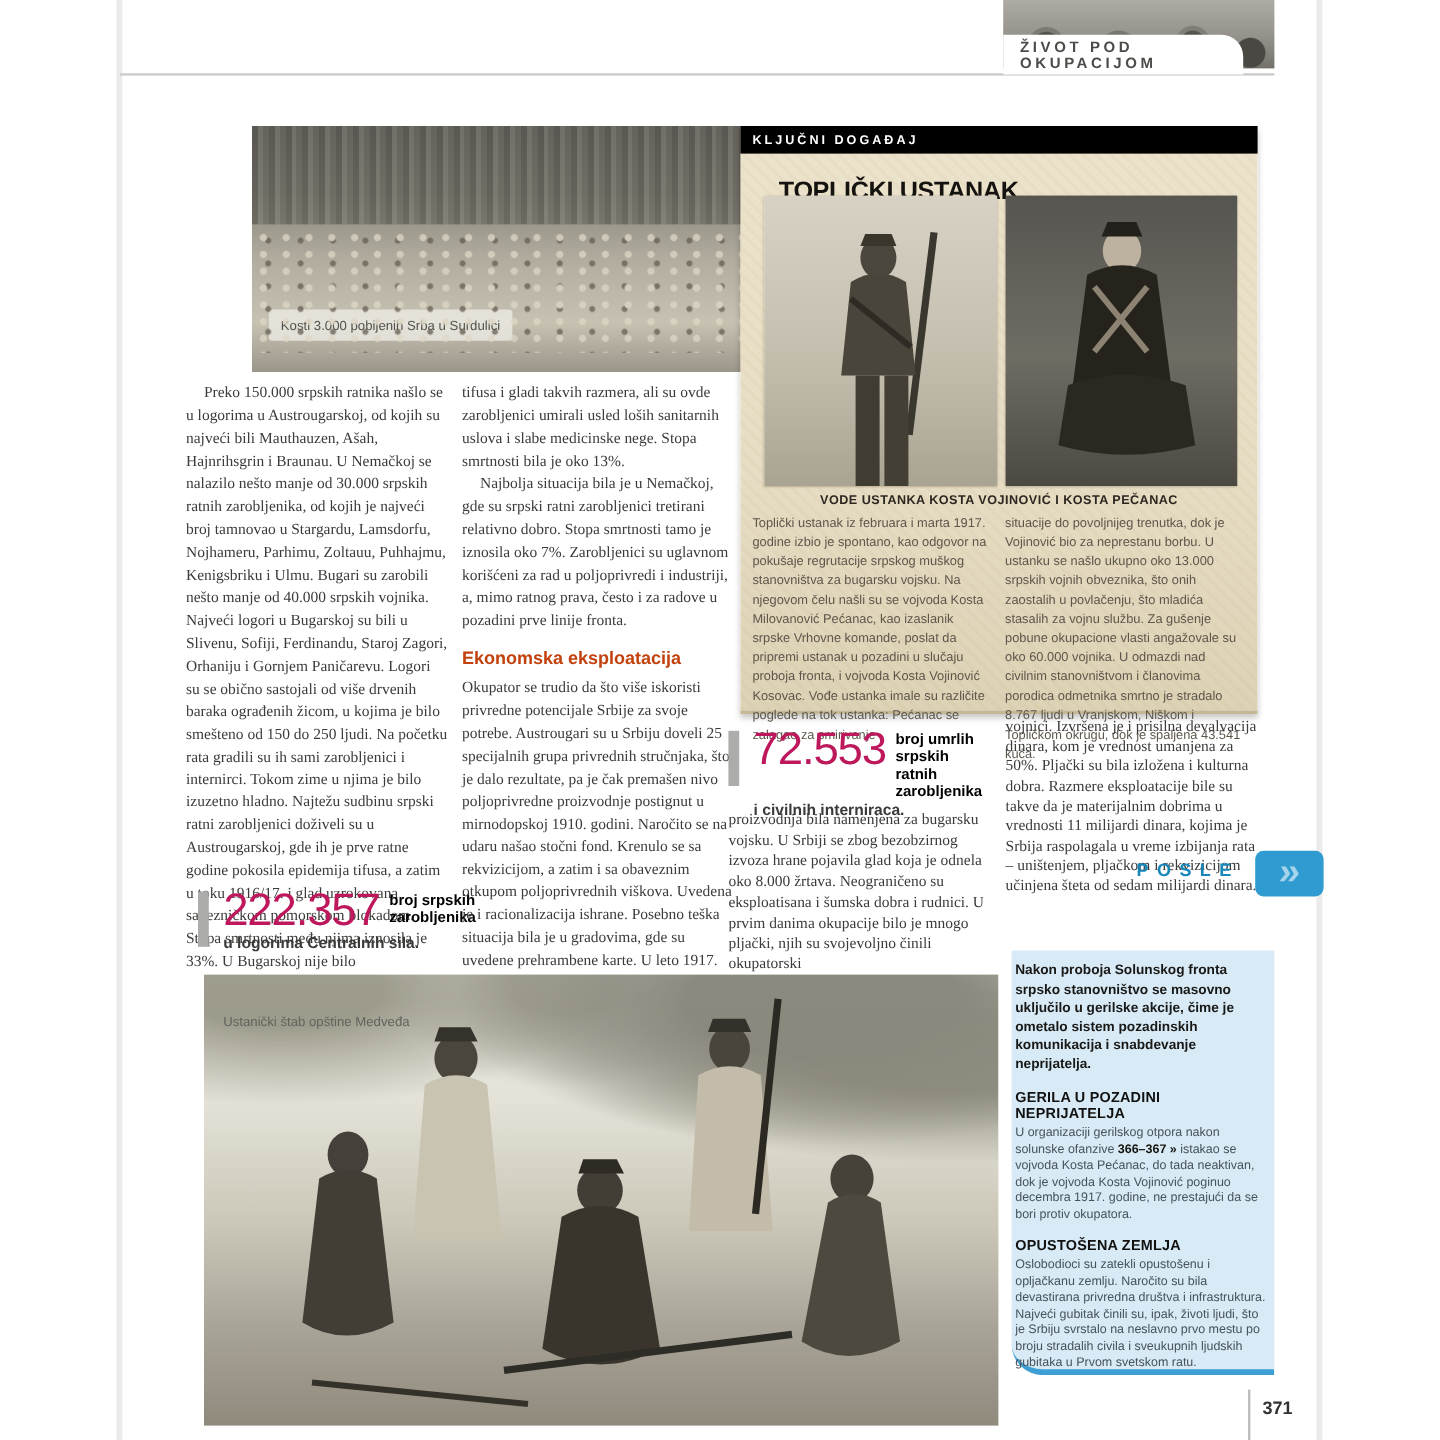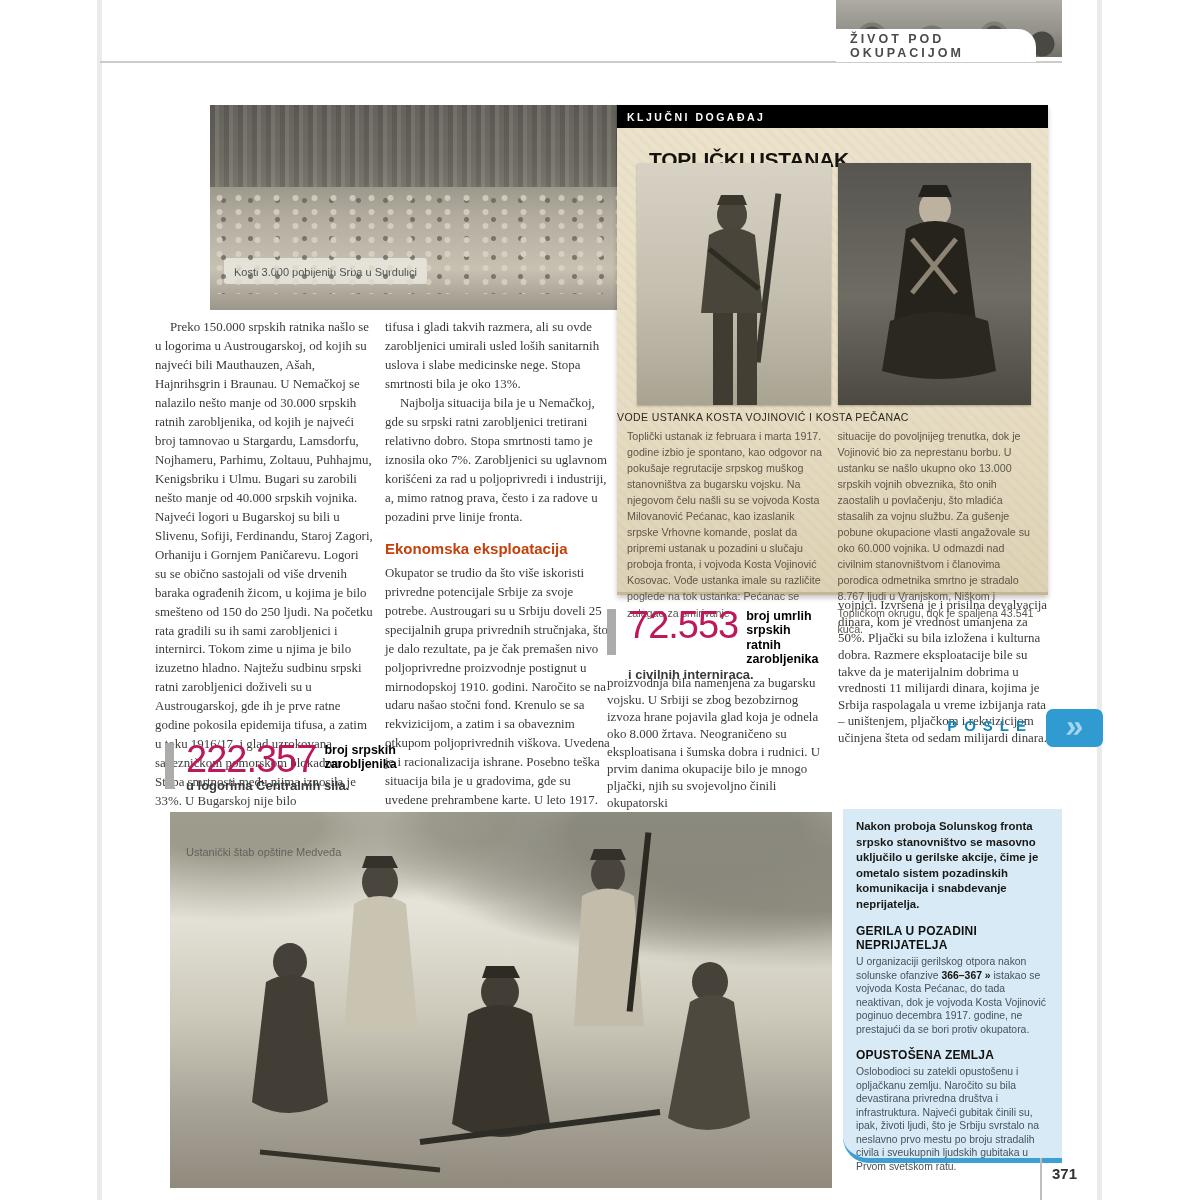--- a/index.html
+++ b/index.html
@@ -90,8 +90,8 @@
   .ke-photo-left{background:linear-gradient(180deg,#d7d2c4 0%,#c3beae 55%,#a9a492 100%);}
   .ke-photo-right{background:linear-gradient(180deg,#575550 0%,#6e6c63 55%,#4b4942 100%);}
   .ke-photo svg{position:absolute;left:0;bottom:0;}
-  .ke-caption{position:absolute;left:0;top:306px;width:100%;
-    font-family:"Liberation Sans",sans-serif;font-size:10.5px;font-weight:normal;
+  .ke-caption{position:absolute;left:0;top:306px;width:100%;text-align:center;
+    font-family:"Liberation Sans",sans-serif;font-size:10.5px;font-weight:bold;
     letter-spacing:.4px;color:#2c2720;}
   .ke-cols{position:absolute;left:10px;top:323px;width:411px;display:flex;gap:10px;
     font-family:"Liberation Sans",sans-serif;font-size:10.7px;line-height:1.5;color:#5d564b;}

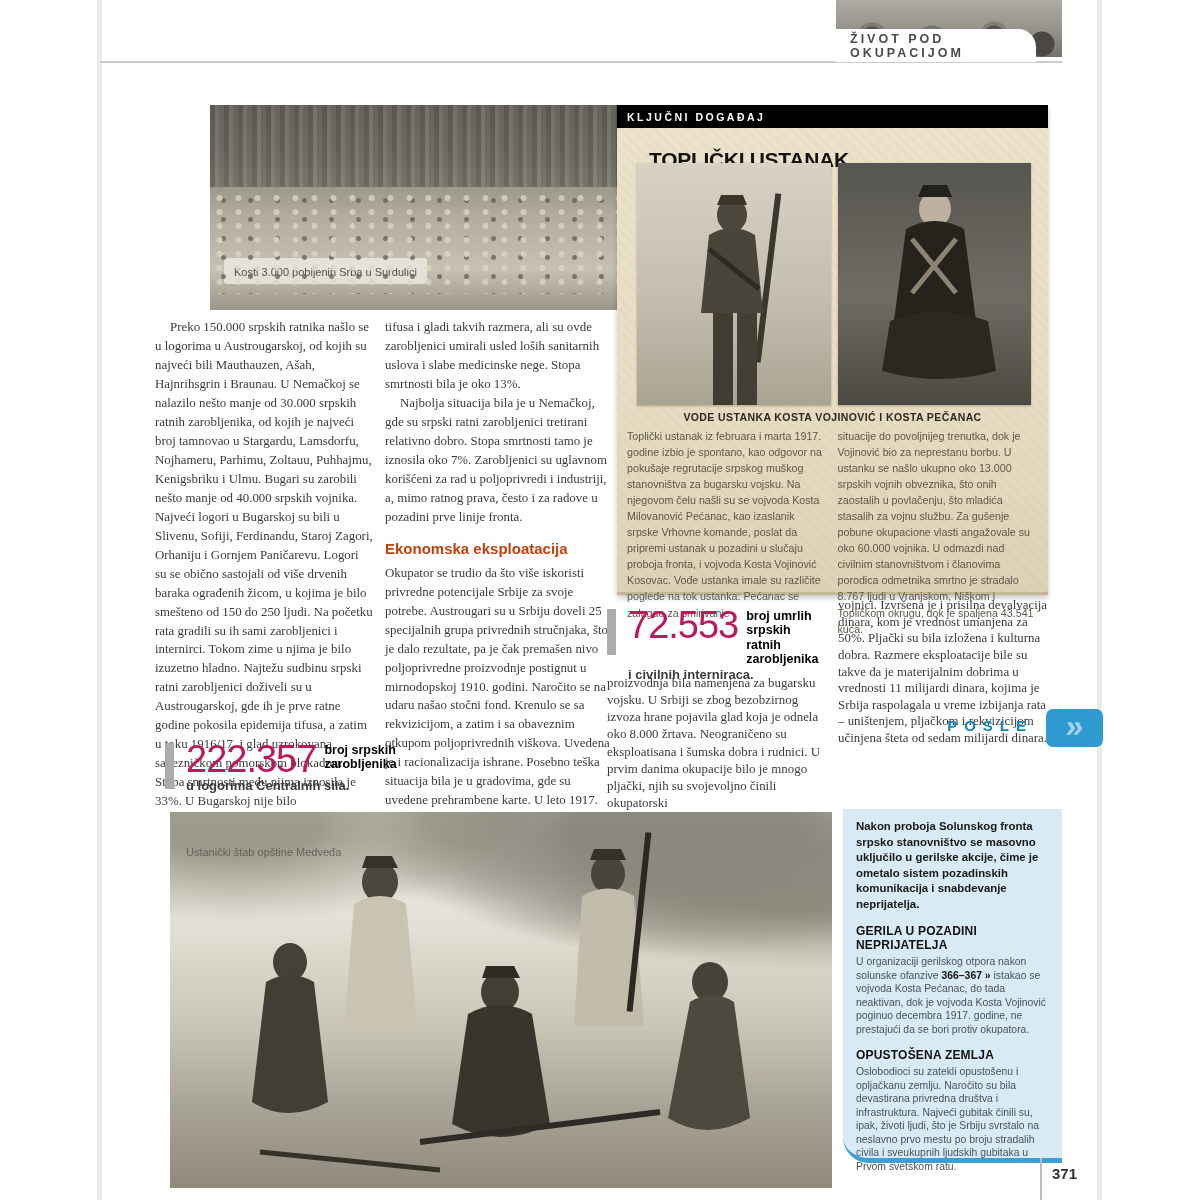--- a/index.html
+++ b/index.html
@@ -107,7 +107,7 @@
     color:#a5d3ec;line-height:1;transform:skewX(-6deg);margin-top:-4px;}
   .after-panel{position:absolute;left:843px;top:792px;width:219px;height:354px;
     background:#d8eaf6;border-bottom:5px solid #3e9fd4;border-bottom-left-radius:26px;
-    padding:10px 13px;box-sizing:border-box;font-family:"Liberation Sans",sans-serif;margin-top:17px;}
+    padding:10px 3px;box-sizing:border-box;font-family:"Liberation Sans",sans-serif;}
   .after-intro{margin:0 0 10px 0;font-size:11.4px;line-height:1.36;font-weight:bold;color:#181816;}
   .after-panel h4{margin:12px 0 3px 0;font-size:12px;letter-spacing:.2px;color:#111110;}
   .after-text{margin:0;font-size:10.4px;line-height:1.3;color:#46525c;}

